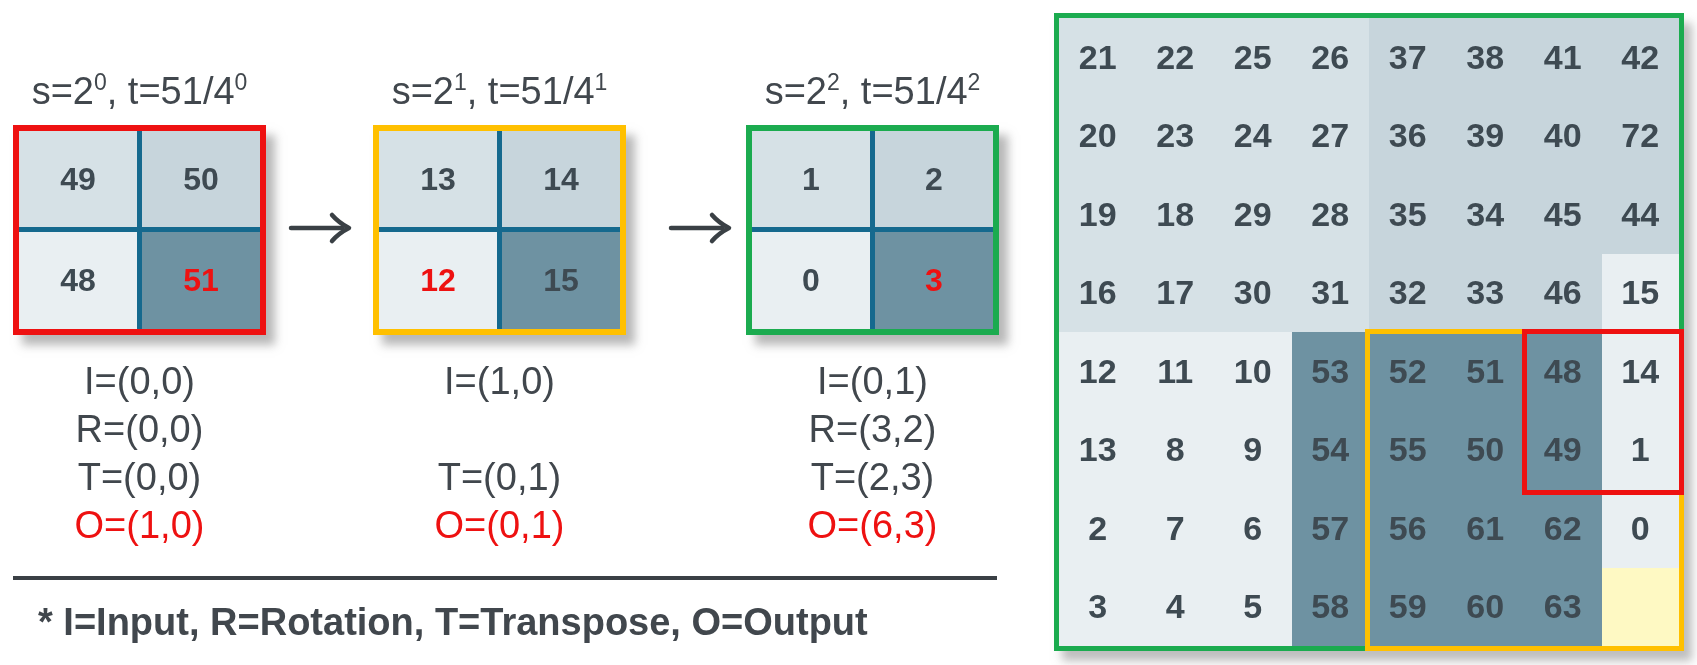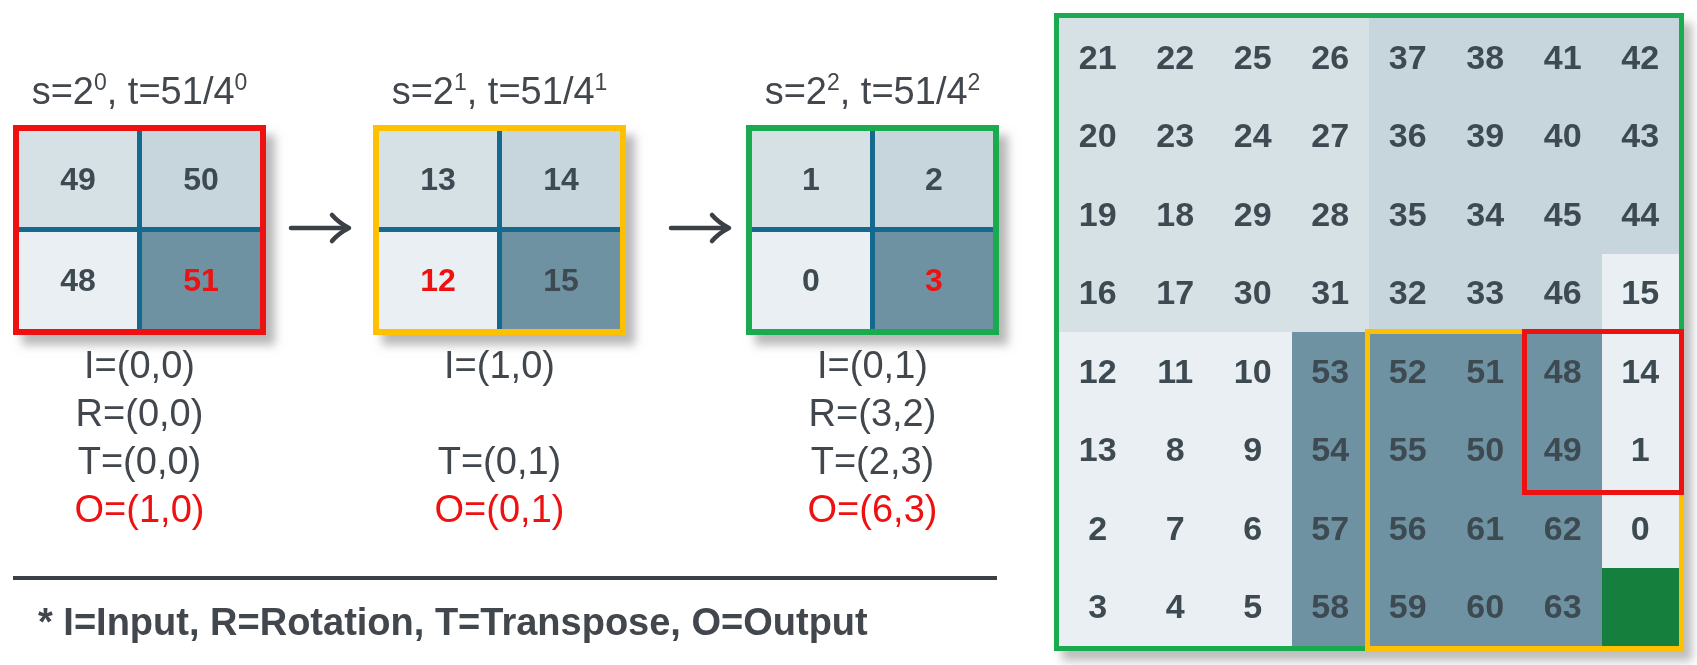--- a/index.html
+++ b/index.html
@@ -49,7 +49,7 @@
   .big-cells{
     display:grid;width:100%;height:100%;
     grid-template-columns:repeat(8,1fr);grid-template-rows:repeat(8,1fr);
-    background:#15803d;
+    background:#fef9c3;
   }
   .cell-lg{
     display:flex;align-items:center;justify-content:center;

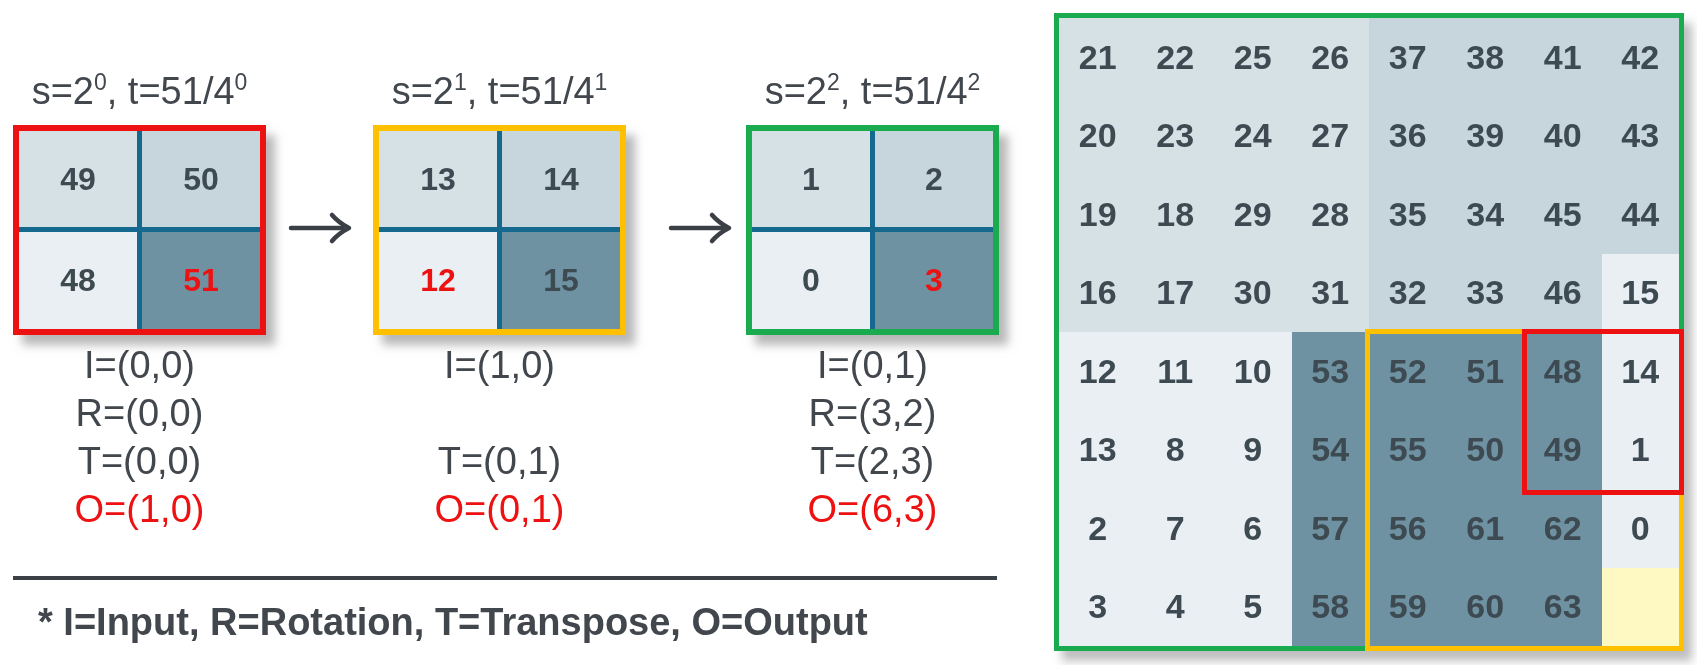--- a/index.html
+++ b/index.html
@@ -136,7 +136,7 @@
         <div class="cell-lg q-tr">36</div>
         <div class="cell-lg q-tr">39</div>
         <div class="cell-lg q-tr">40</div>
-        <div class="cell-lg q-tr">43</div>
+        <div class="cell-lg q-tr">72</div>
         <div class="cell-lg q-tl">19</div>
         <div class="cell-lg q-tl">18</div>
         <div class="cell-lg q-tl">29</div>

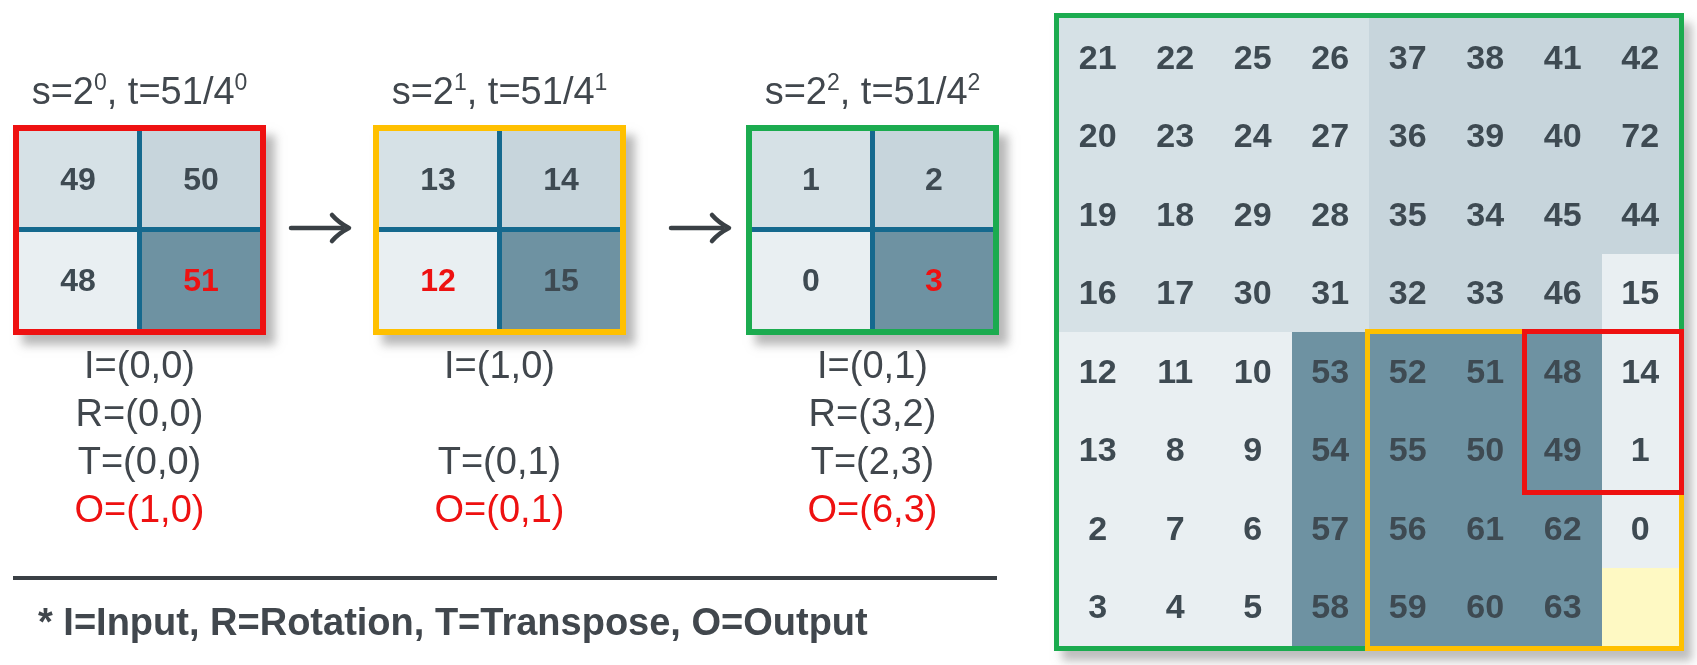--- a/index.html
+++ b/index.html
@@ -35,7 +35,7 @@
   
   .arrow{position:absolute;top:206px;}
   
-  .coords{position:absolute;top:341px;width:253px;text-align:center;}
+  .coords{position:absolute;top:357px;width:253px;text-align:center;}
   .coord-line{height:48px;line-height:48px;font-size:38px;white-space:pre;}
   
   .rule{position:absolute;left:13px;top:576px;width:984px;height:4px;background:#3A4045;}

